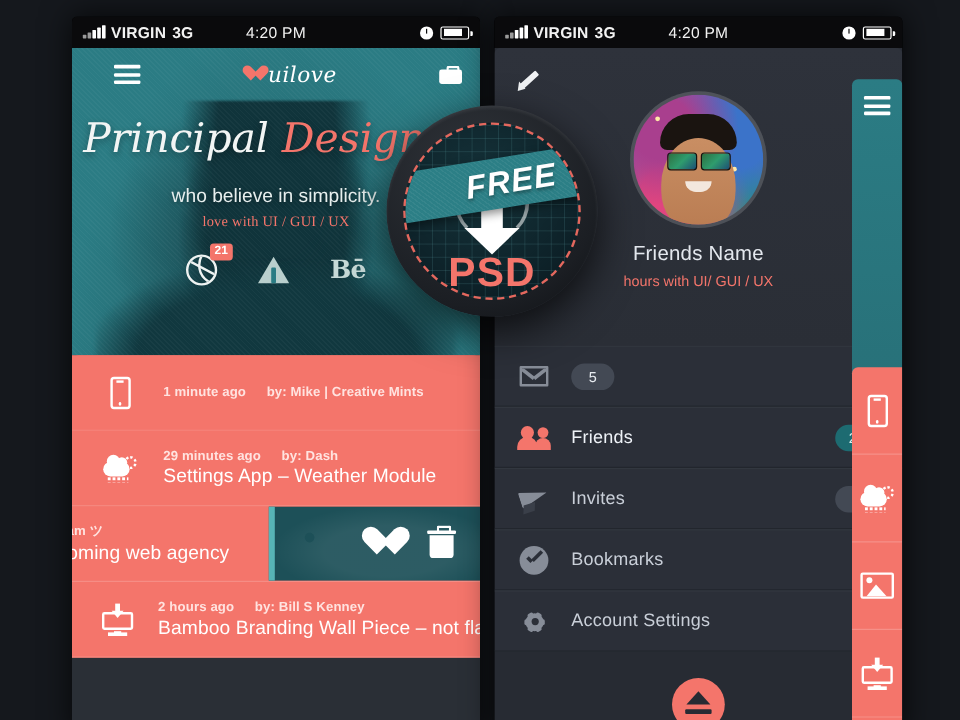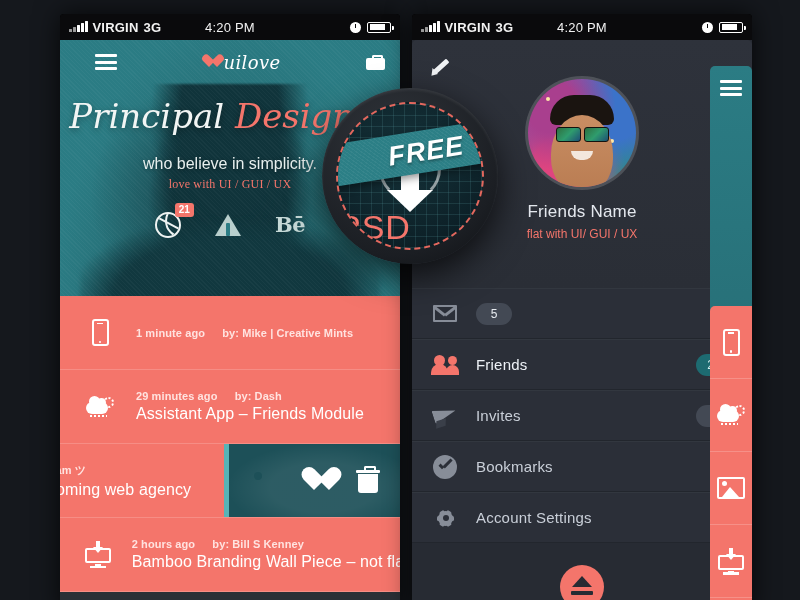--- a/index.html
+++ b/index.html
@@ -486,8 +486,8 @@
     border-top: 22px solid #fff;
   }
   .psd-text {
-    position: absolute; left: 0; right: 0; top: 104px; text-align: left;
-    color: #f4756b; font-size: 34px; font-weight: normal; letter-spacing: 1px;
+    position: absolute; left: 0; right: 0; top: 104px; text-align: center;
+    color: #f4756b; font-size: 34px; font-weight: bold; letter-spacing: 1px;
   }
   .psd-circle-deco {
     position: absolute; left: 50%; top: 34px; transform: translateX(-50%);

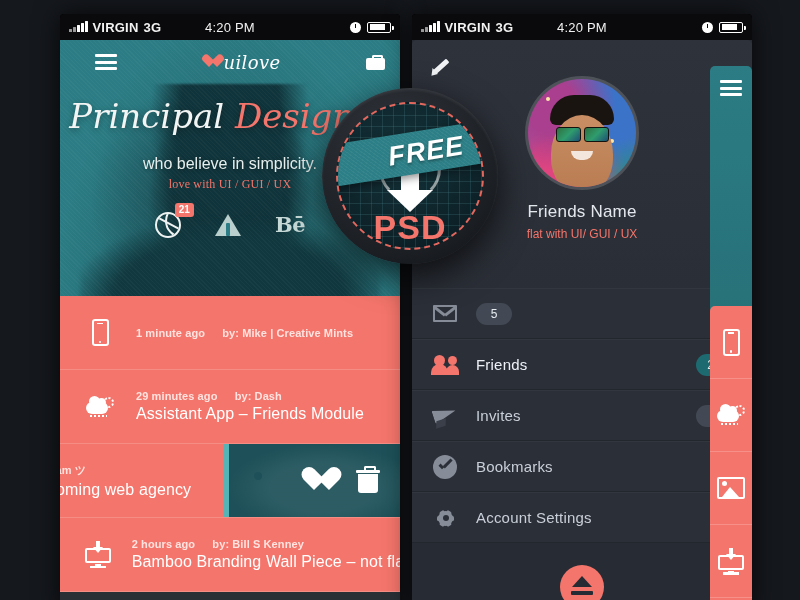--- a/index.html
+++ b/index.html
@@ -681,7 +681,7 @@
           </div>
         </div>
         <div class="prof-name">Friends Name</div>
-        <div class="prof-sub">flat with UI/ GUI / UX</div>
+        <div class="prof-sub">hours with UI/ GUI / UX</div>
       </div>
 
       <div class="menu">

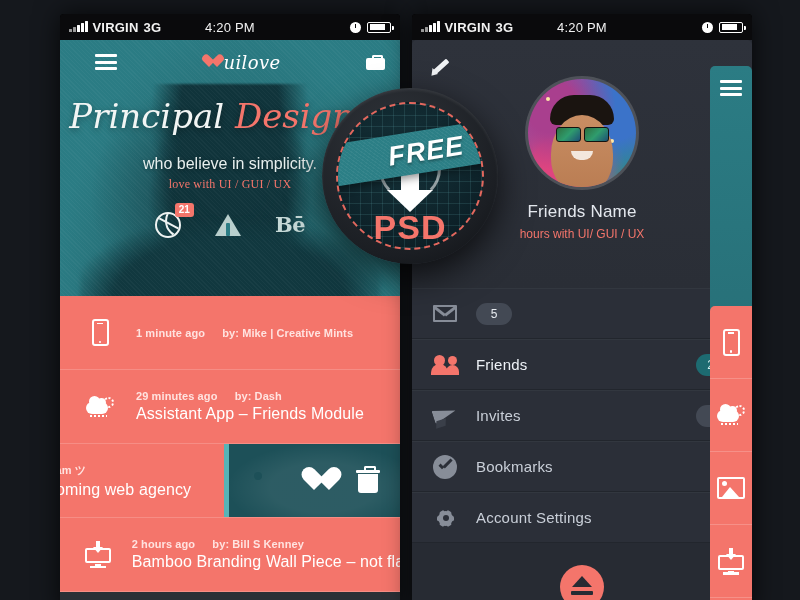--- a/index.html
+++ b/index.html
@@ -187,7 +187,7 @@
   
   .feed { position: relative; background: #f4756b; }
   .row {
-    position: relative; height: 74px; display: flex; align-items: center;
+    position: relative; height: 63px; display: flex; align-items: center;
     padding: 0 18px; gap: 14px;
     background: #f4756b;
     border-bottom: 1px solid rgba(255,255,255,.18);

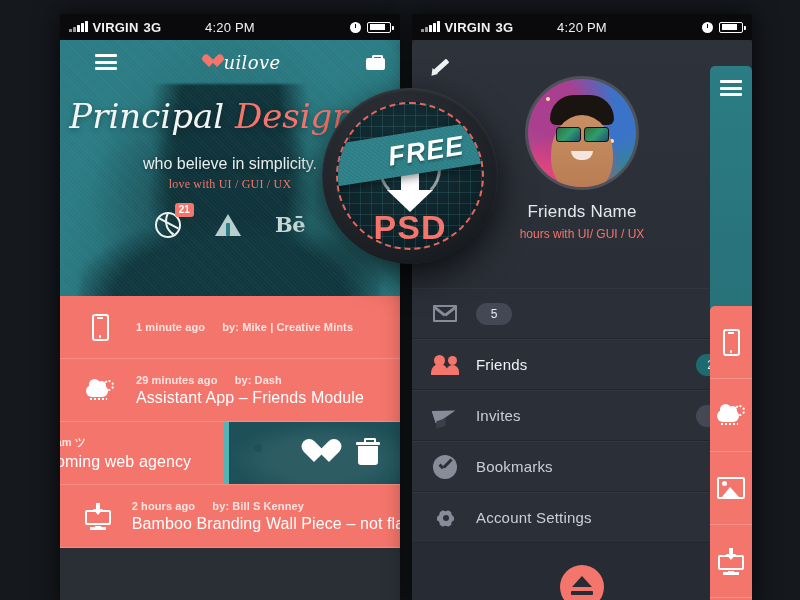--- a/index.html
+++ b/index.html
@@ -595,7 +595,7 @@
               <span>29 minutes ago</span>
               <span class="by">by: Dash</span>
             </div>
-            <div class="row-title">Assistant App – Friends Module</div>
+            <div class="row-title">Settings App – Weather Module</div>
           </div>
         </div>
 

